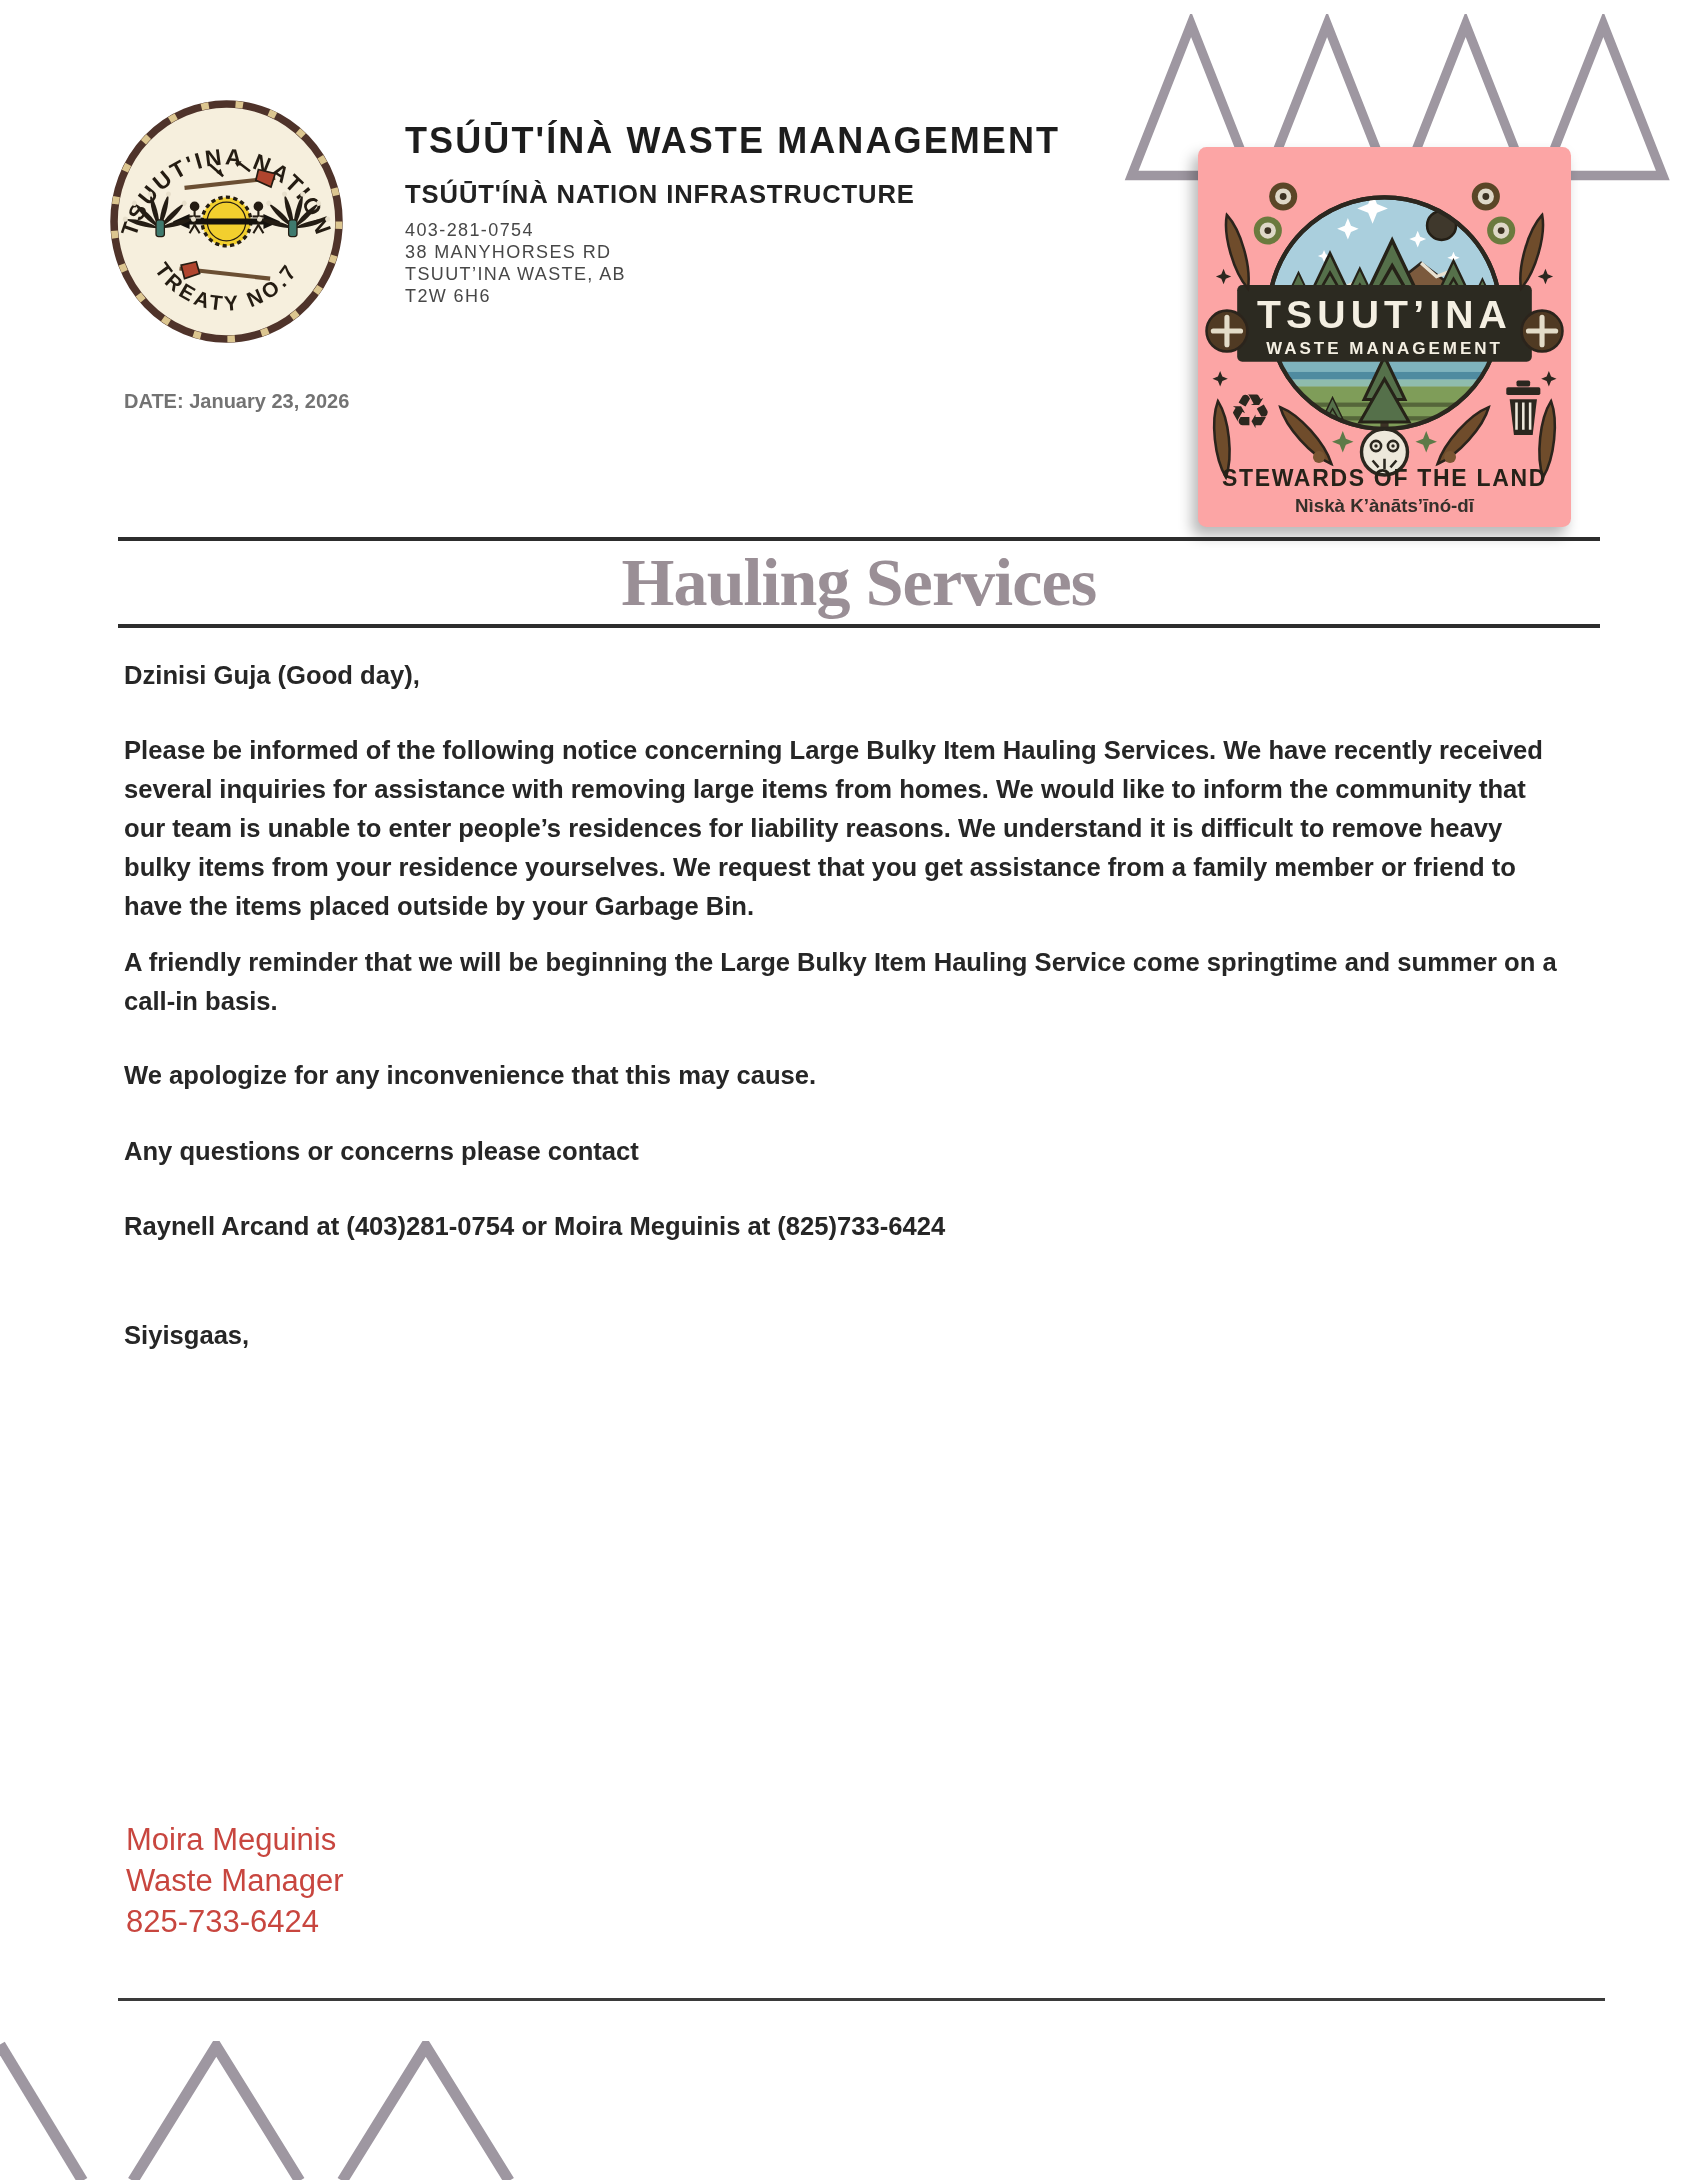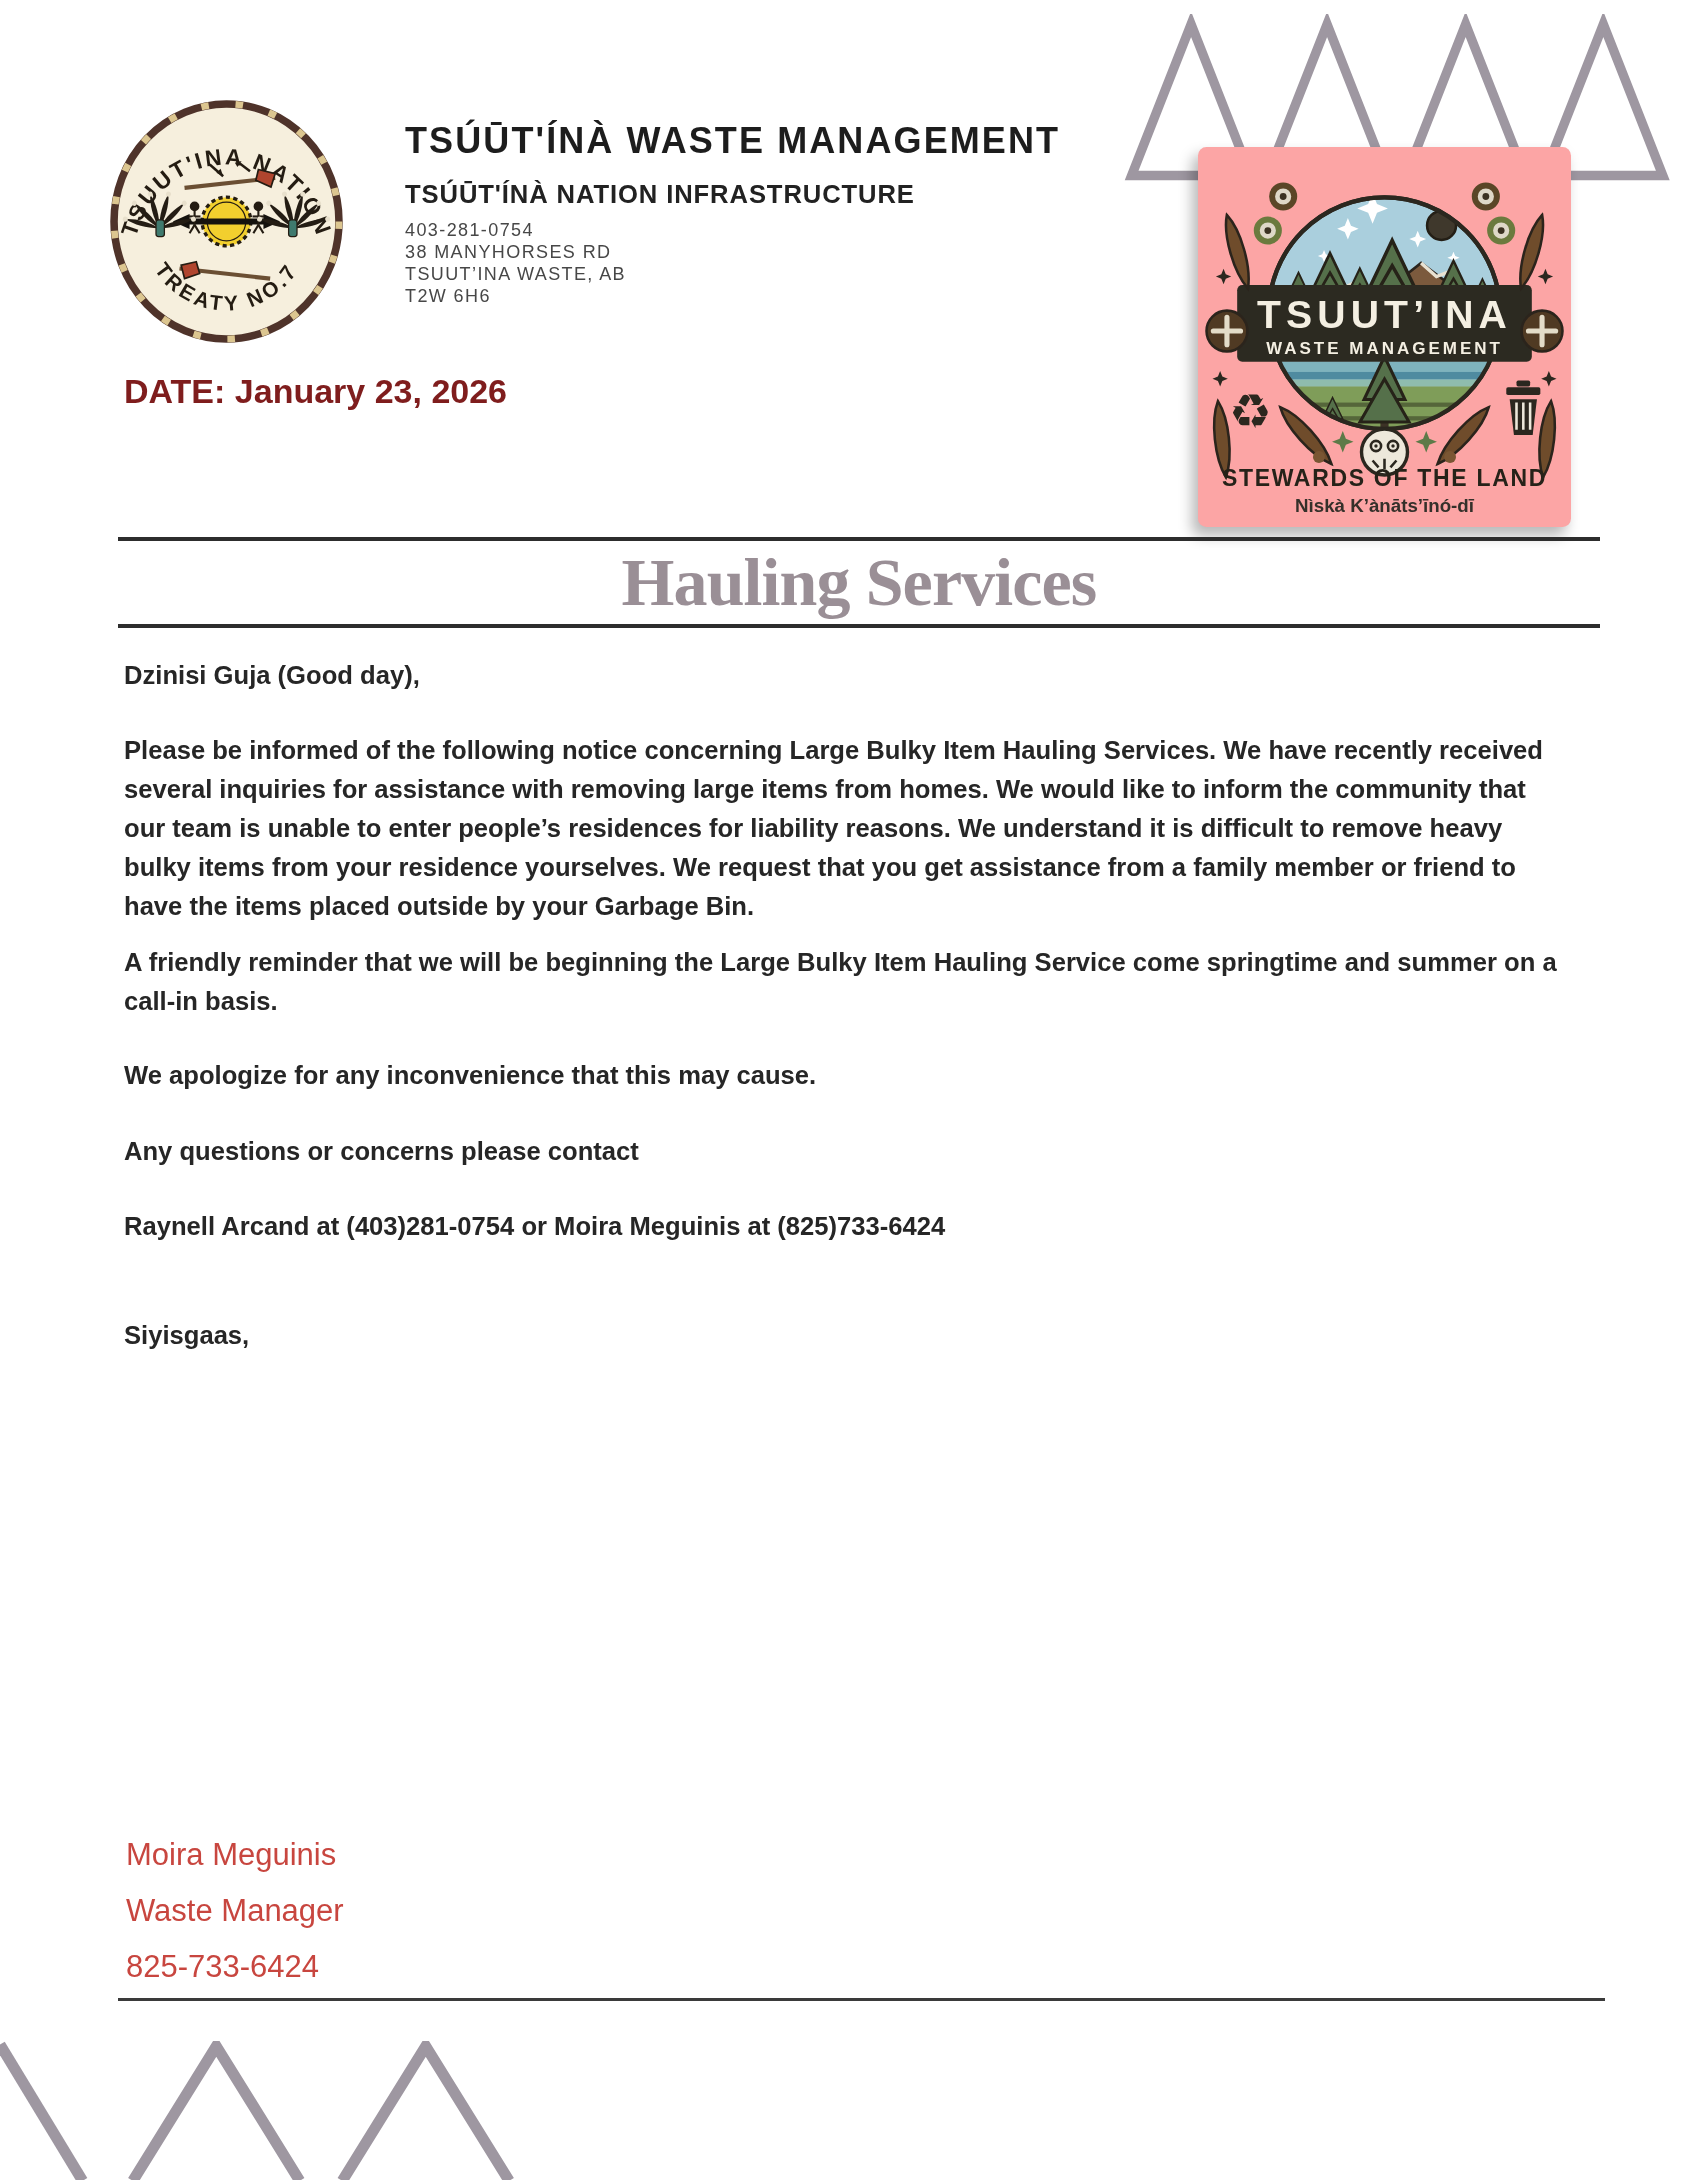--- a/index.html
+++ b/index.html
@@ -25,7 +25,7 @@
     background:#fca5a5;border-radius:8.5px;
     box-shadow:-5.1px 8.5px 13.6px rgba(0,0,0,0.28);
   }
-  .date-line{position:absolute;left:124px;top:372px;font-size:34px;font-weight:bold;color:#7f1d1d;}
+  .date-line{position:absolute;left:124px;top:390px;font-size:20px;font-weight:bold;color:#737373;}
   
   .rule{position:absolute;left:118px;width:1482px;height:4.3px;background:#2d2d2d;}
   .rule-top{top:537px;}

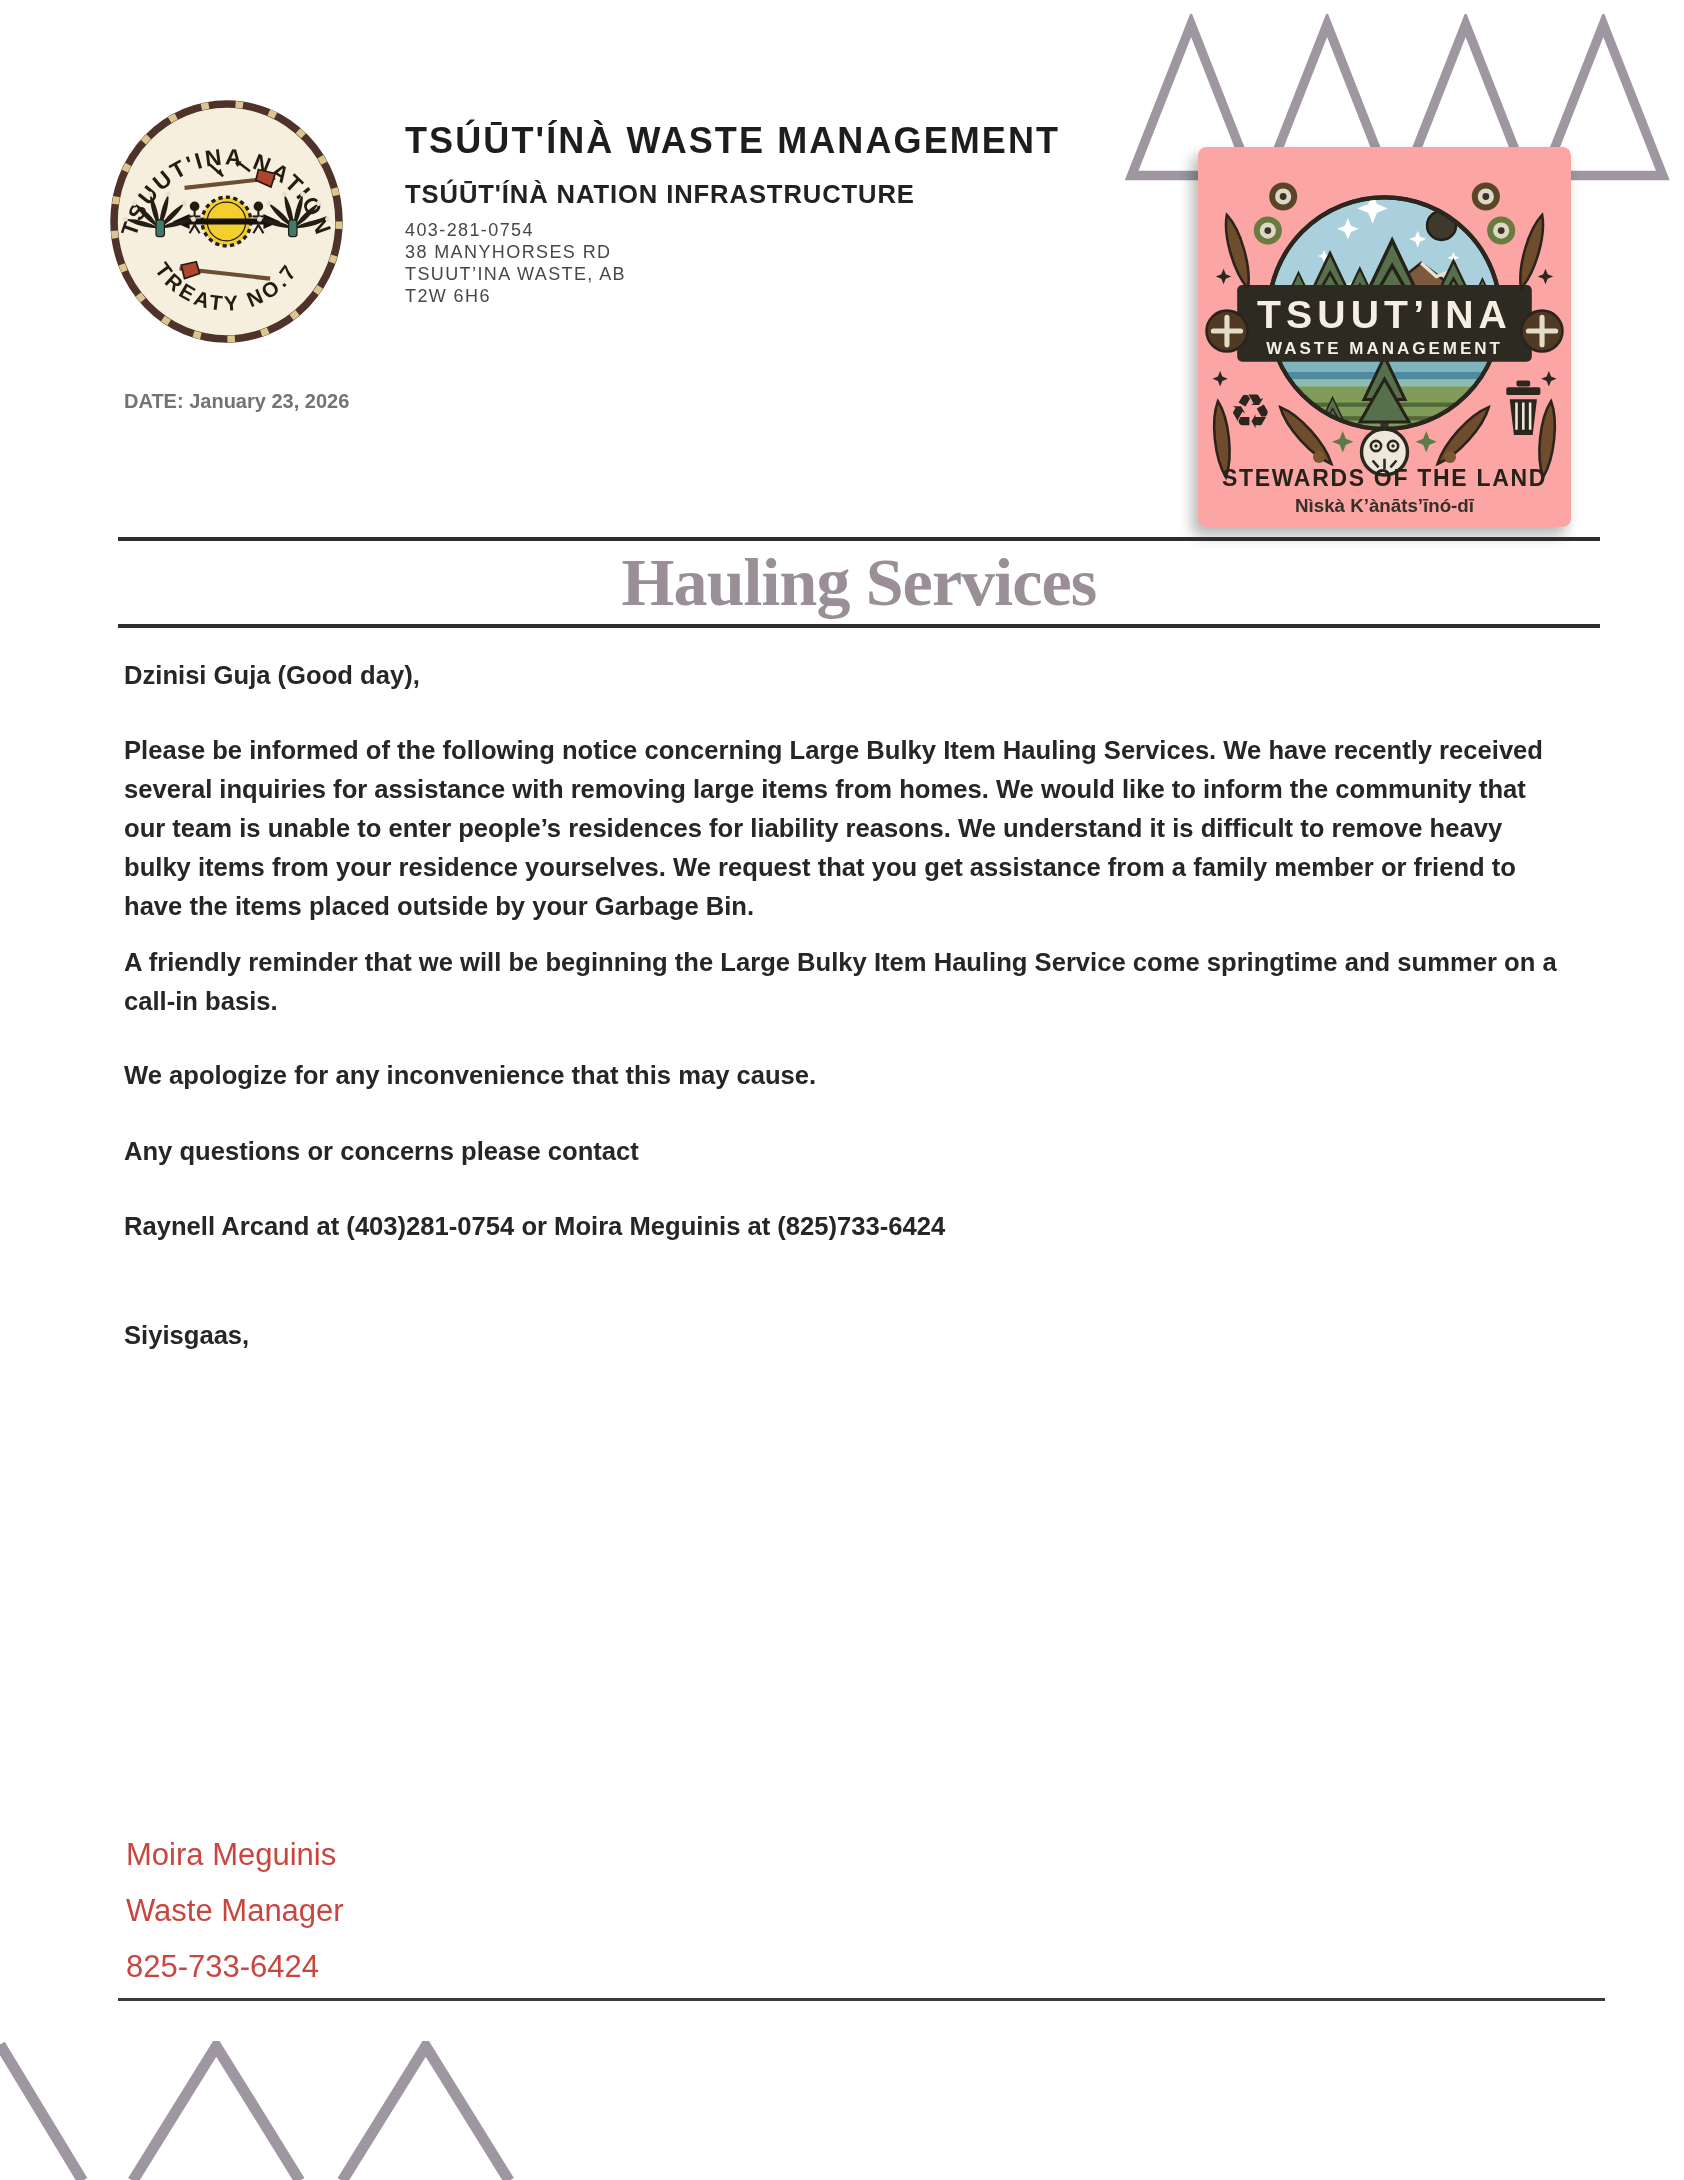--- a/index.html
+++ b/index.html
@@ -45,7 +45,7 @@
   .mb82{margin-bottom:70px !important;}
   
   .sig-block{position:absolute;left:126px;top:1819px;}
-  .sig-block div{font-size:31px;line-height:41px;color:#c8463f;margin-top:15px;}
+  .sig-block div{font-size:31px;line-height:41px;color:#c8463f;}
   .footer-rule{position:absolute;left:118px;top:1998px;width:1487px;height:3.4px;background:#3a3a3a;}
   
   svg text{font-family:"Liberation Sans", sans-serif;}

